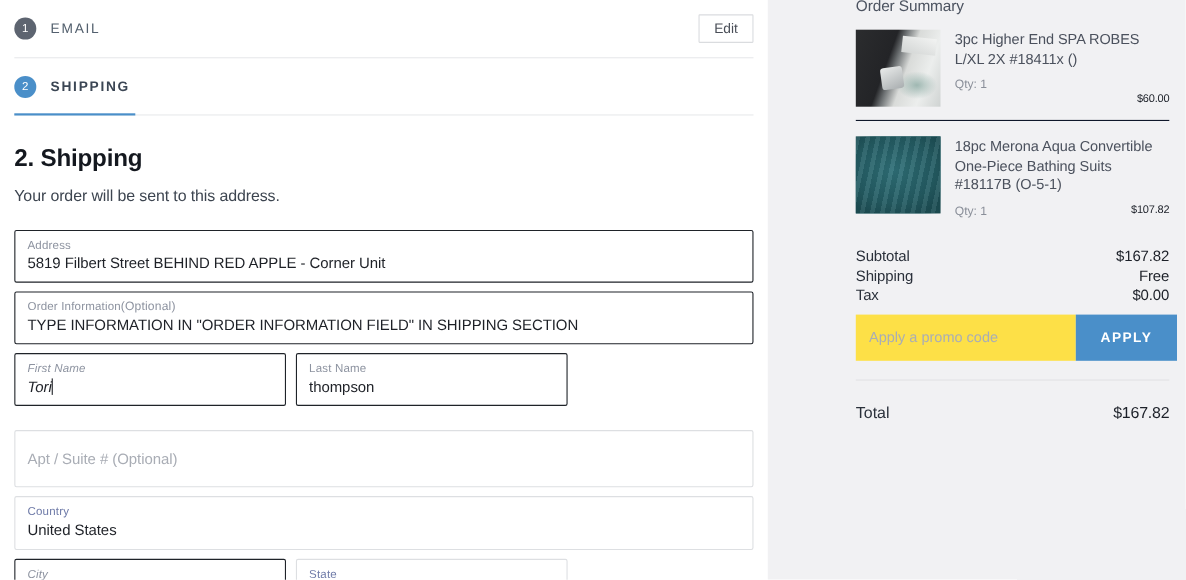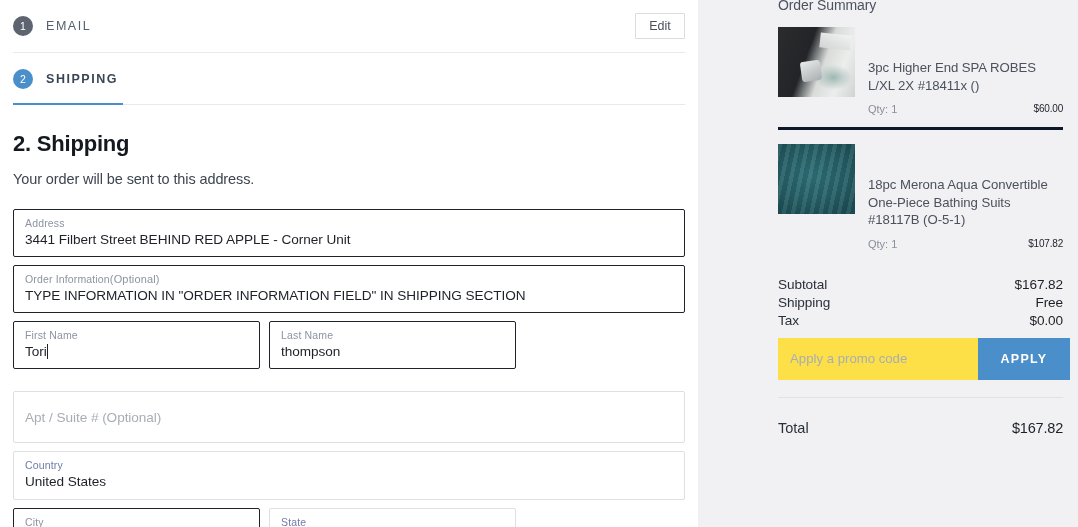--- a/index.html
+++ b/index.html
@@ -172,7 +172,7 @@
     content: ""; position: absolute; inset: 0;
     background: repeating-linear-gradient(102deg, rgba(255,255,255,0.07) 0 4px, rgba(0,0,0,0.07) 4px 9px);
   }
-  .prod-info { flex: 1 1 auto; min-width: 0; margin-top: 32px; }
+  .prod-info { flex: 1 1 auto; min-width: 0; }
   .prod-name {
     font-size: 13.2px; color: #4b515d; line-height: 17.5px;
     letter-spacing: -0.05px;

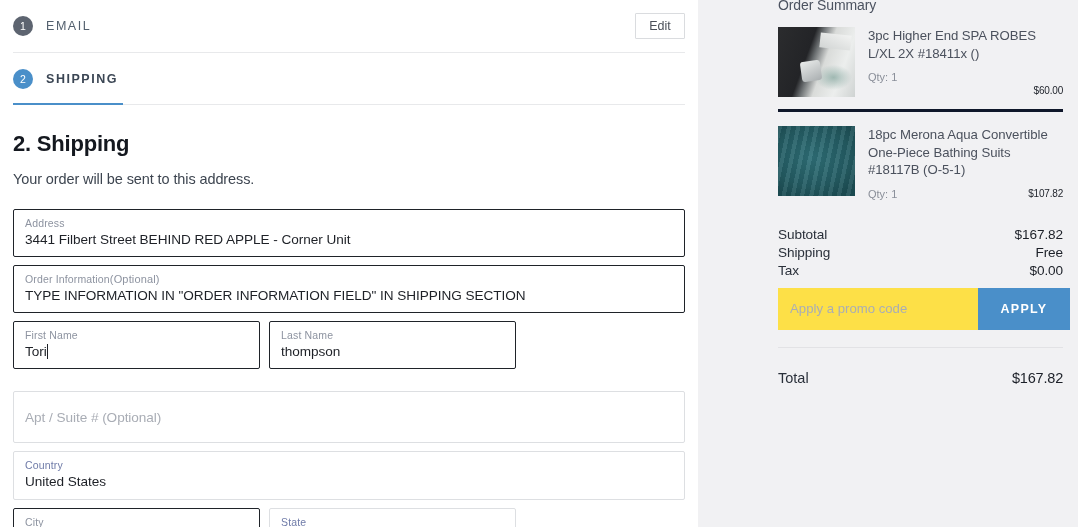--- a/index.html
+++ b/index.html
@@ -139,7 +139,7 @@
     padding: 14px 0 12px 0;
     position: relative;
   }
-  .prod + .prod { border-top: 3px solid #0f172a; }
+  .prod + .prod { border-top: 1px solid #0f172a; }
   .prod-thumb {
     width: 77px; height: 70px; flex: 0 0 auto;
     margin-right: 13px;

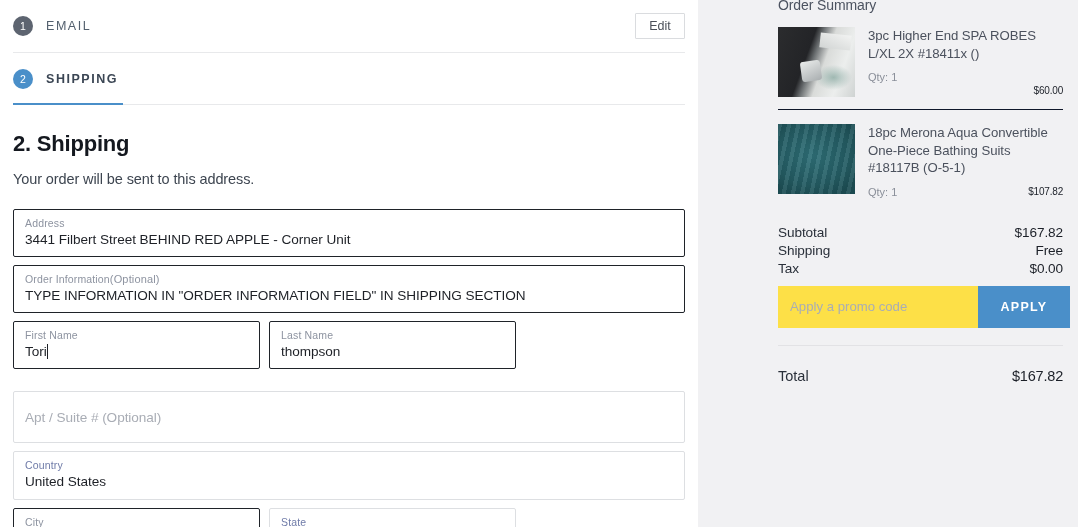--- a/index.html
+++ b/index.html
@@ -247,7 +247,7 @@
 
       <div class="field filled">
         <span class="f-label">Address</span>
-        <span class="f-value">3441 Filbert Street BEHIND RED APPLE - Corner Unit</span>
+        <span class="f-value">5819 Filbert Street BEHIND RED APPLE - Corner Unit</span>
       </div>
 
       <div class="field filled">

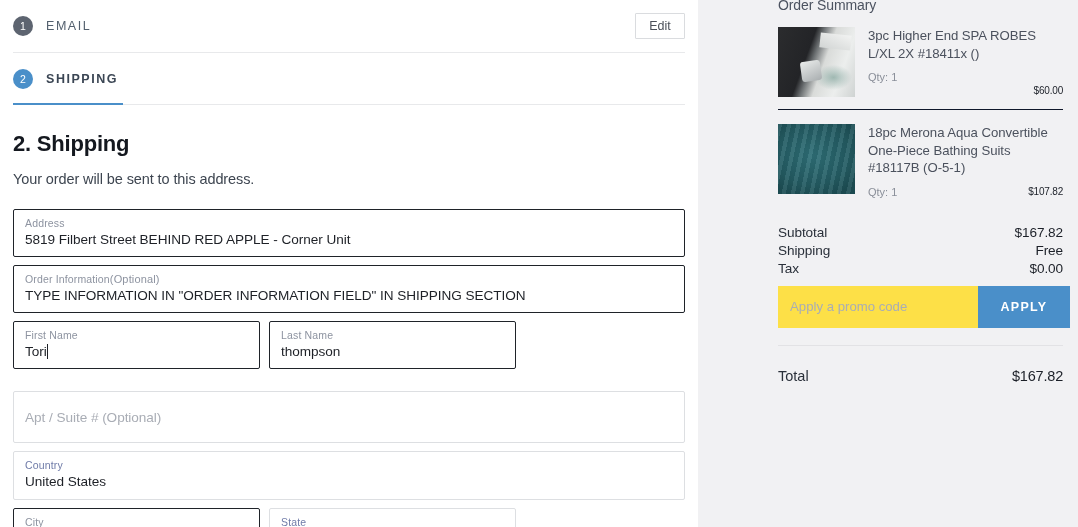--- a/index.html
+++ b/index.html
@@ -85,7 +85,7 @@
     overflow: hidden;
   }
   .field.filled { border-color: #1f2329; }
-  .field.focused { border-color: #1f2329; }
+  .field.focused { border-color: #1f2329; font-style: italic; }
   .field .f-label {
     display: block;
     font-size: 10.5px;

